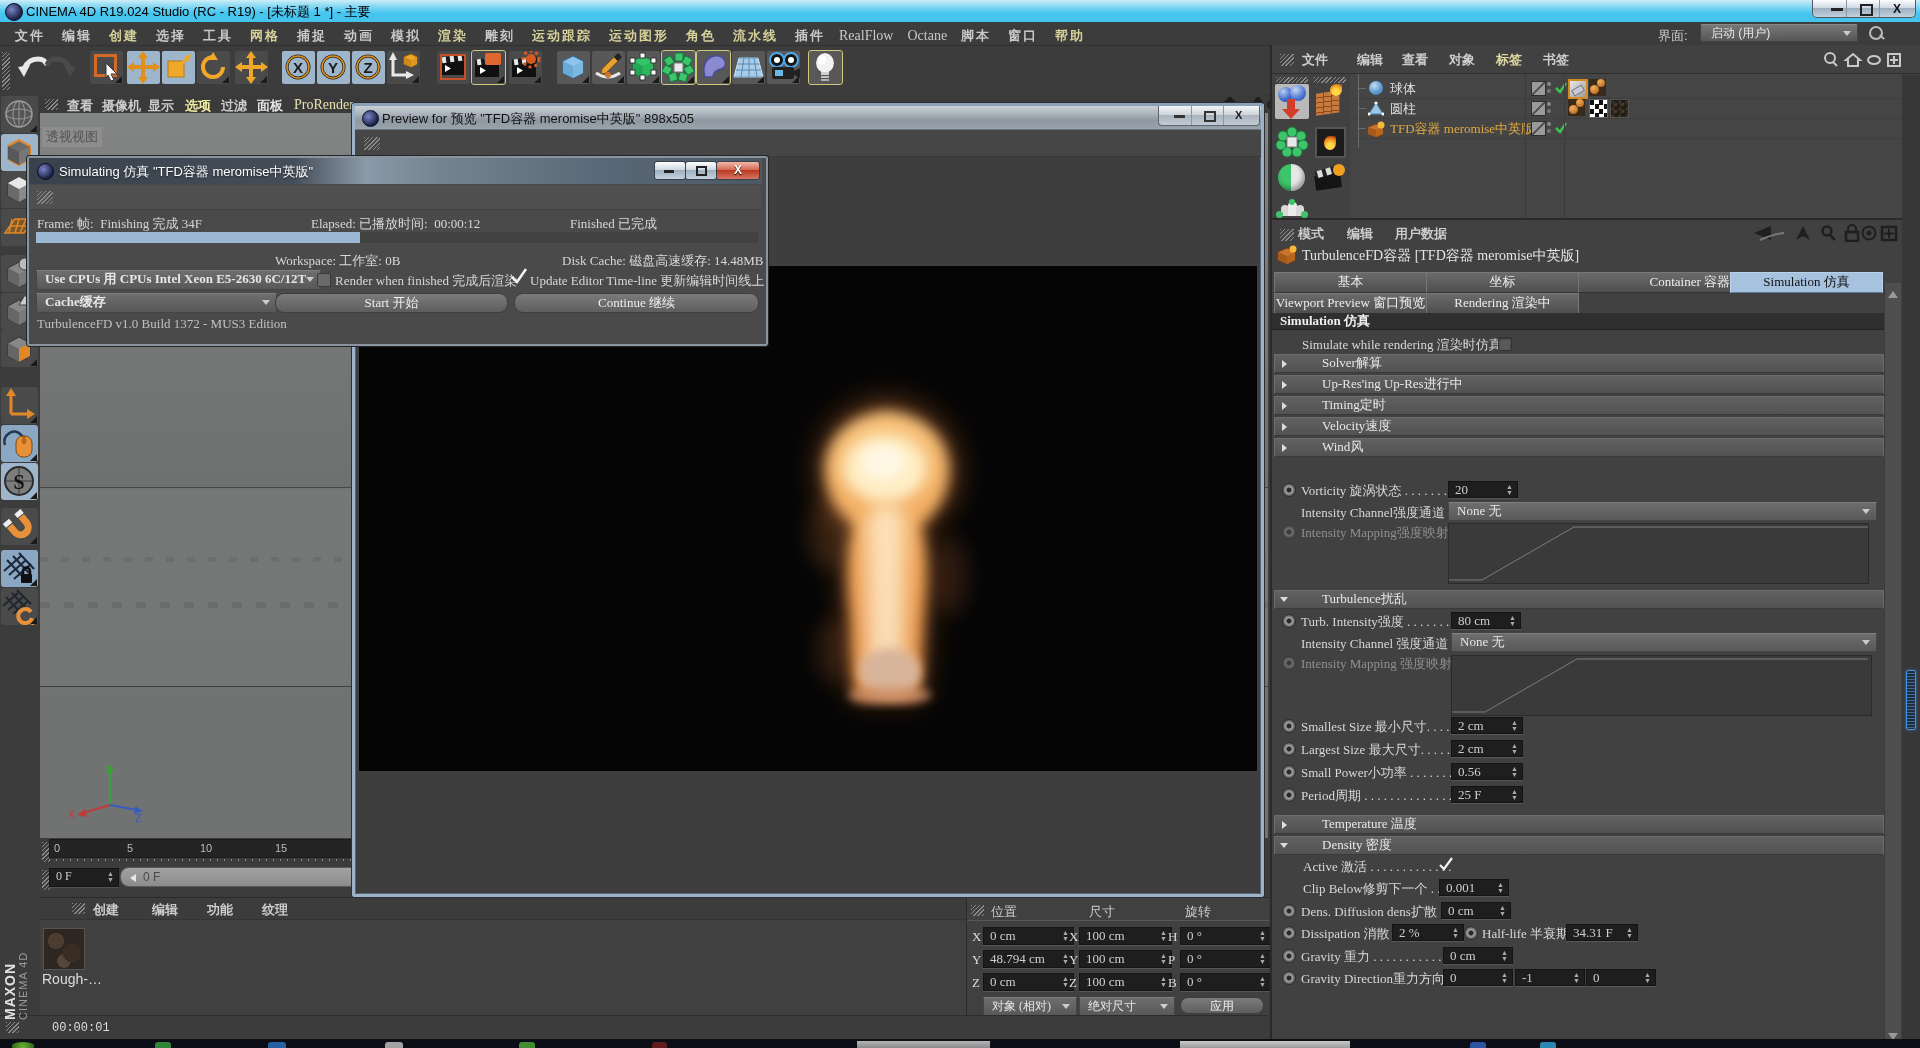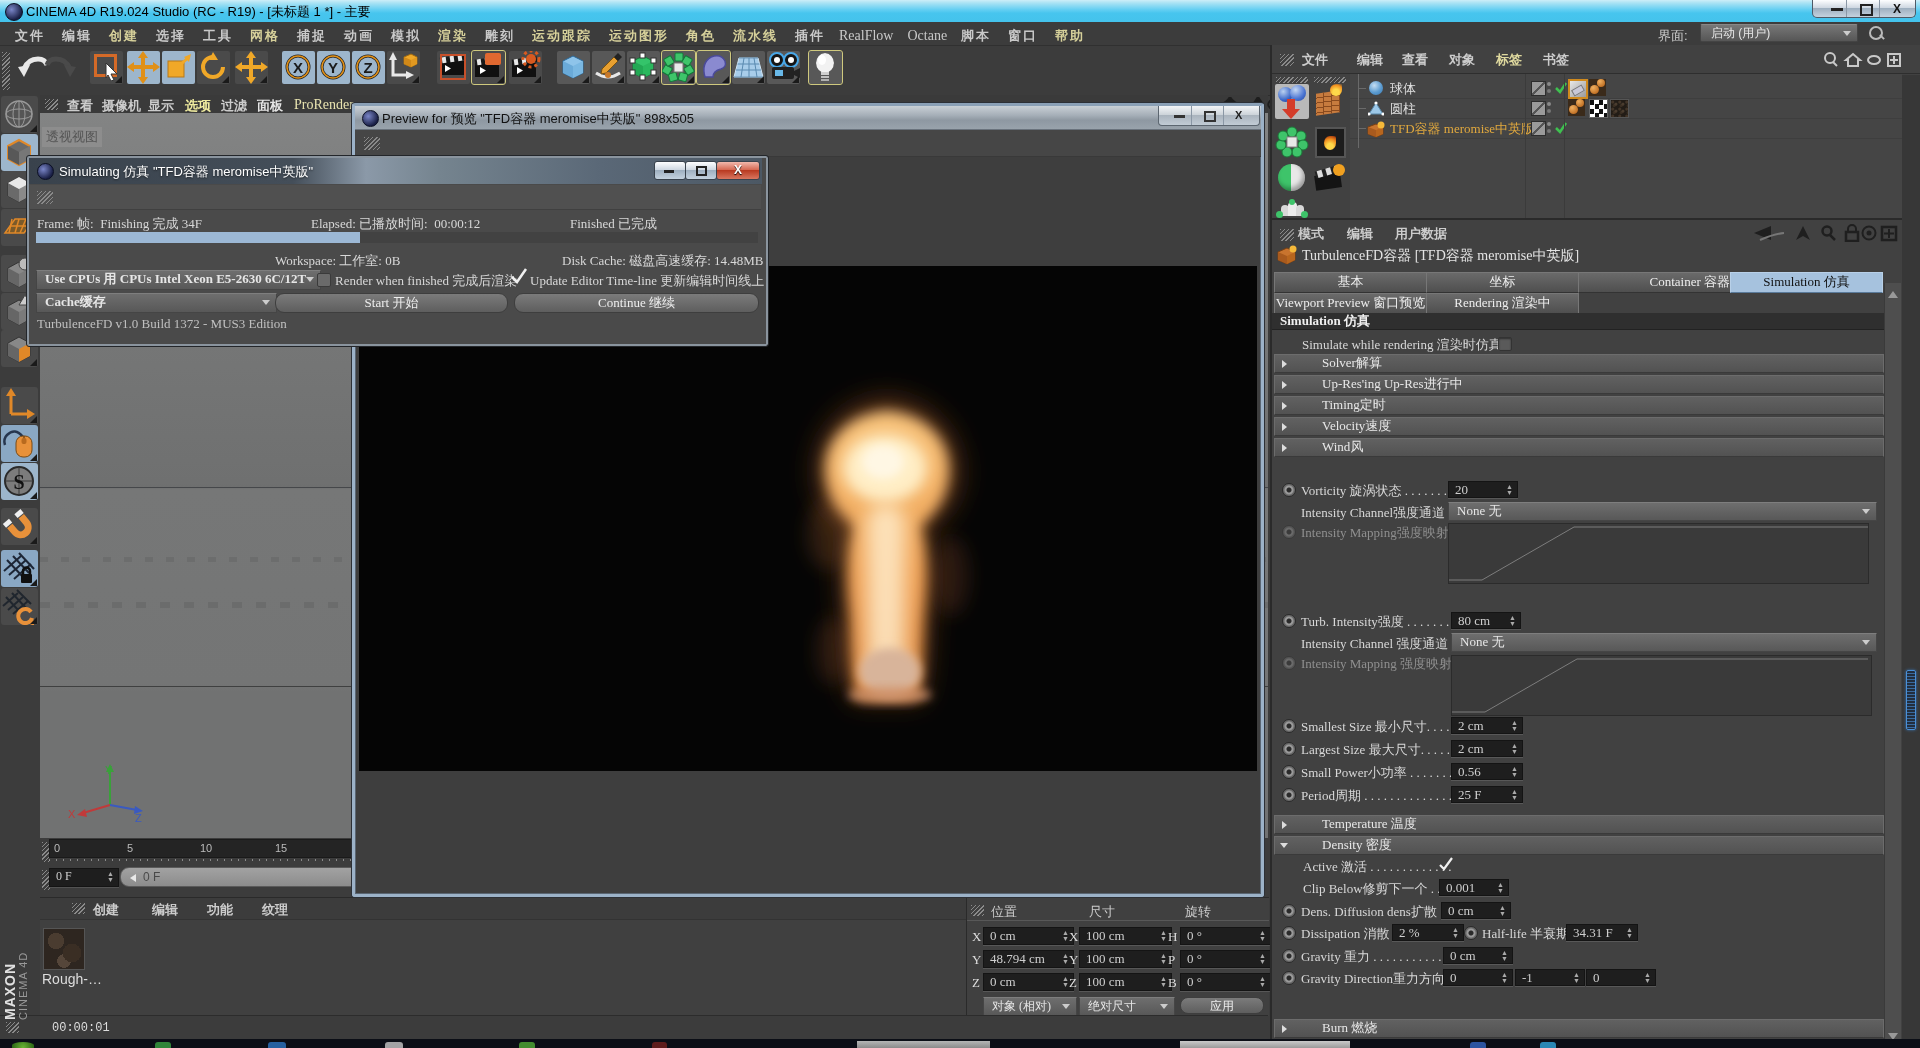--- a/index.html
+++ b/index.html
@@ -796,6 +796,10 @@
           <path d="M 0 56 L 33 56 L 125 3 L 419 3" stroke="#7d7d7d" fill="none"></path>
         </svg>
 
+    <div class="grpbar" style="top:370px;">
+          <span class="trid"></span>
+          <span class="tx">Turbulence<span class="ck">扰乱</span></span>
+        </div>
     <div class="radio" style="left:10px;top:394px;"></div>
     <span class="lbl" style="left:29px;top:393px;">Turb. Intensity<span class="ck">强度</span> . . . . . . .</span>
     <div class="inbox" style="left:179px;top:392px;width:62px;height:15px;">80 cm<span class="spin">▲<br>▼</span></div>

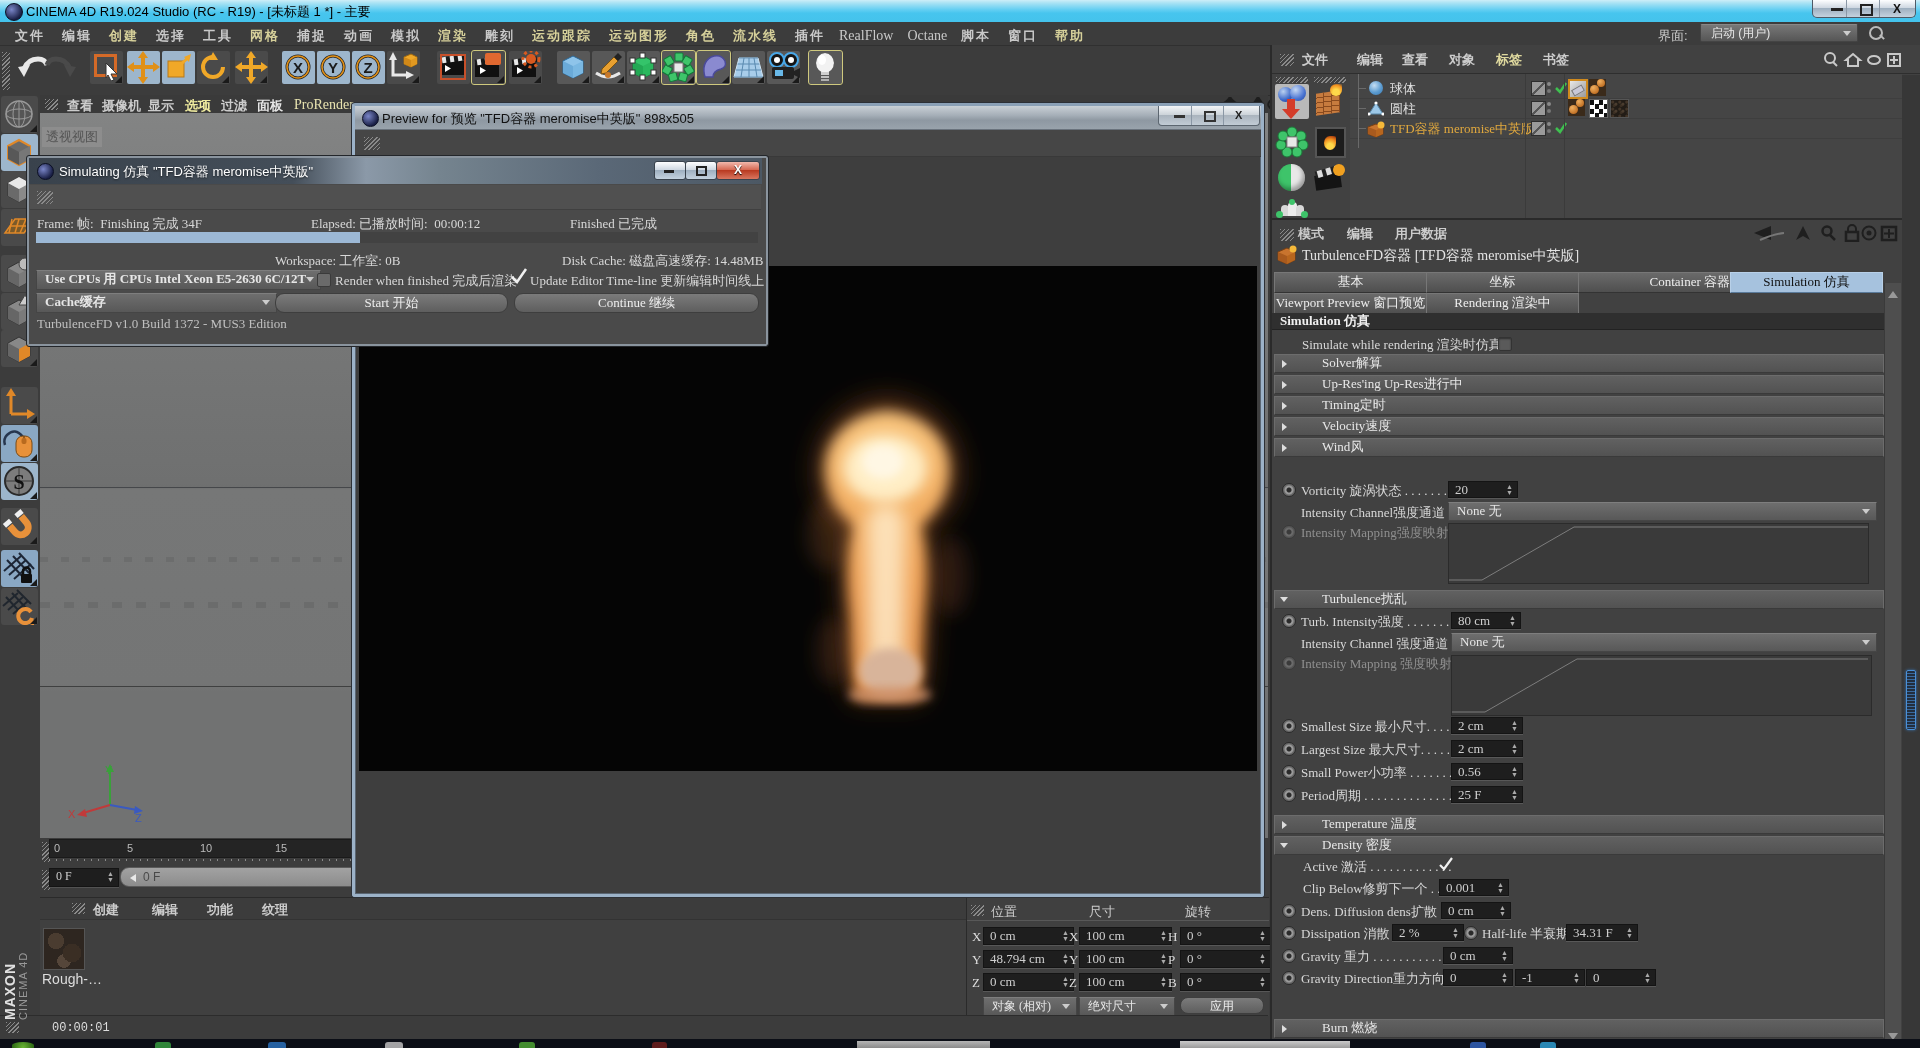--- a/index.html
+++ b/index.html
@@ -855,10 +855,6 @@
     <div class="inbox" style="left:243px;top:749px;width:62px;height:15px;">-1<span class="spin">▲<br>▼</span></div>
     <div class="inbox" style="left:314px;top:749px;width:62px;height:15px;">0<span class="spin">▲<br>▼</span></div>
 
-    <div class="grpbar" style="top:799px;">
-          <span class="tri"></span>
-          <span class="tx">Burn <span class="ck">燃烧</span></span>
-        </div>
   </div>
 
   <div class="abs" style="left:612px;top:238px;width:16px;height:765px;background:#4e4e4e;border-left:1px solid #3a3a3a;">

